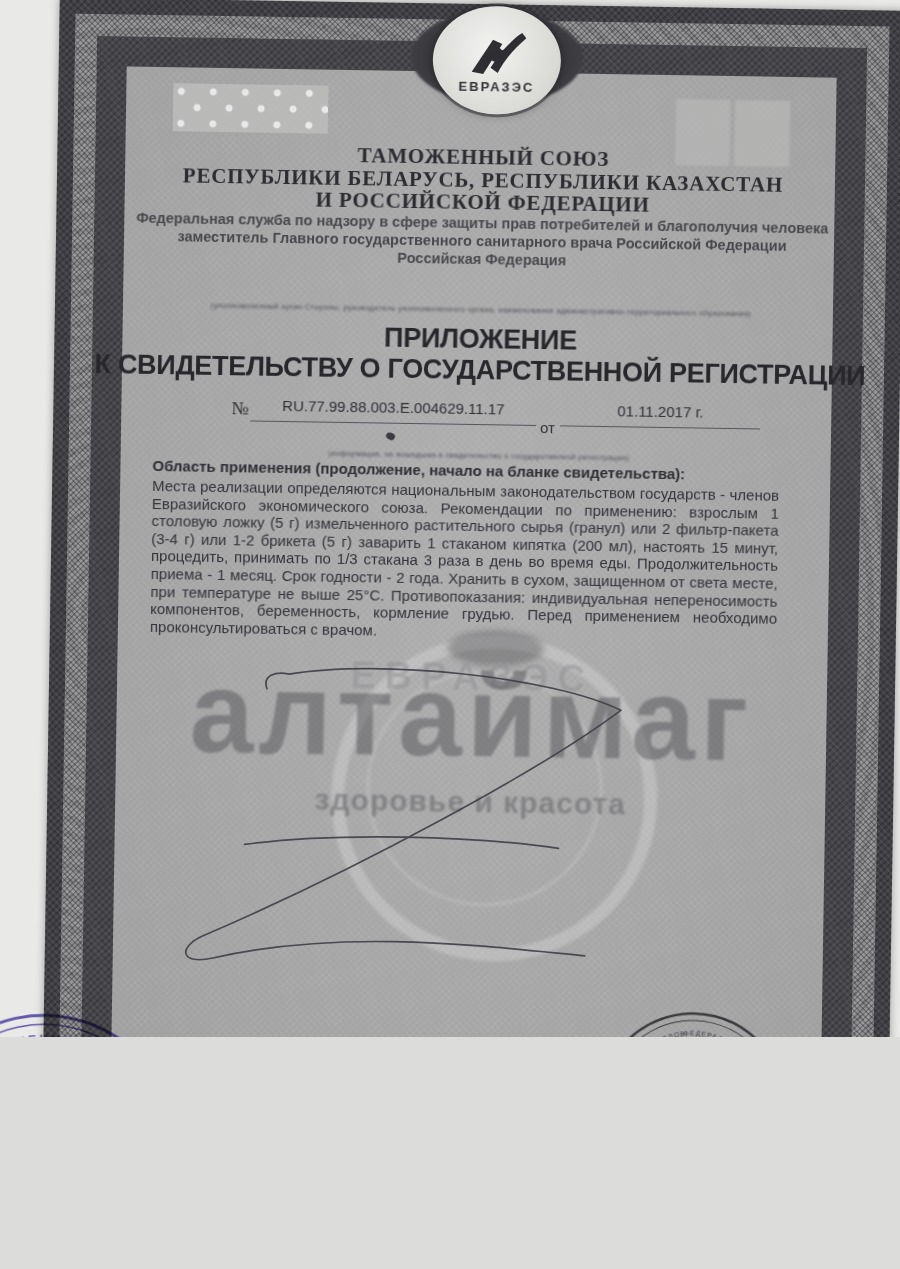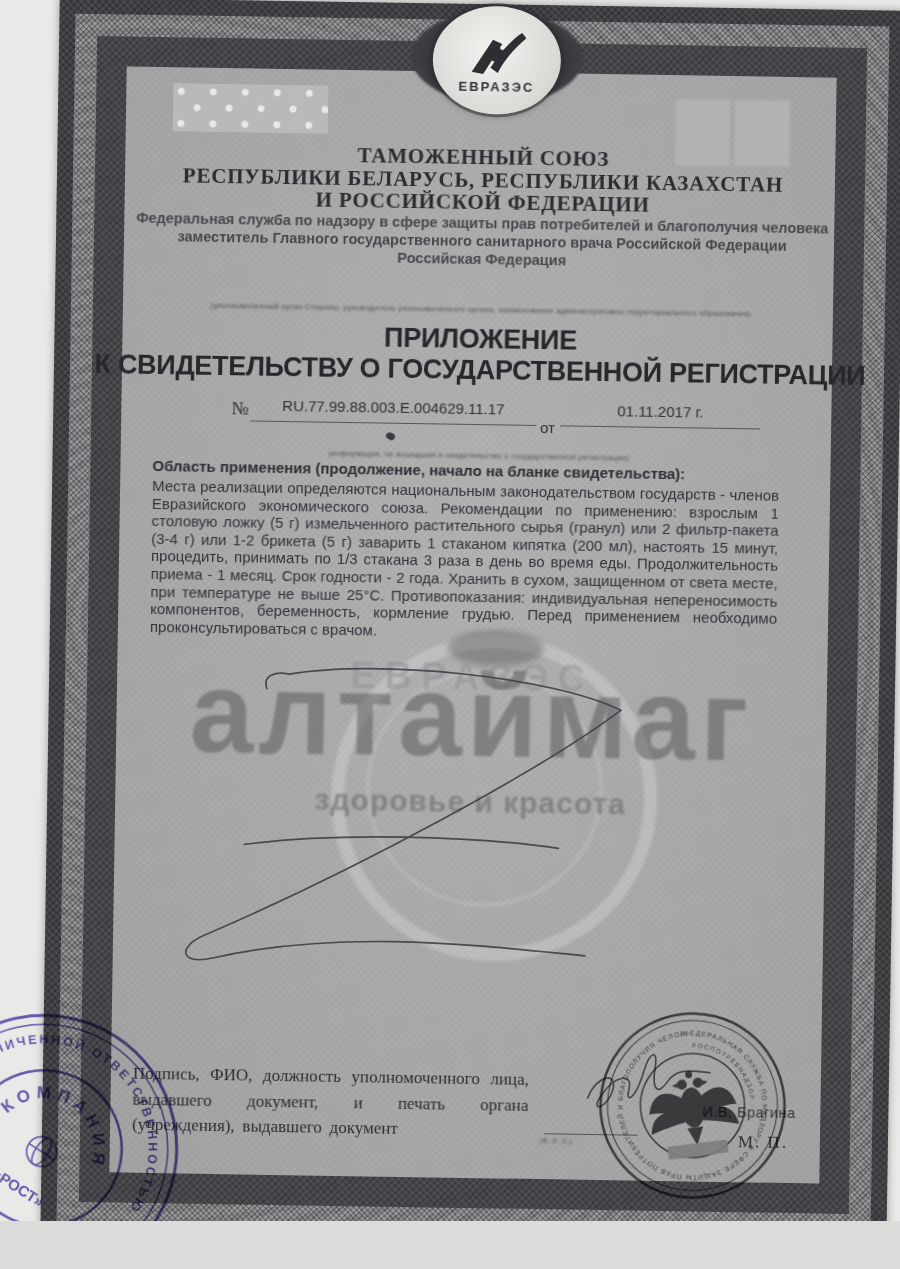--- a/index.html
+++ b/index.html
@@ -3,7 +3,7 @@
 <meta charset="utf-8">
 <style>
   html,body{margin:0;padding:0;background:#dcdcdb;}
-  .canvas{position:relative;width:900px;height:1221px;overflow:hidden;
+  .canvas{position:relative;width:900px;height:1037px;overflow:hidden;
     background:#e9e9e8;font-family:"Liberation Sans",sans-serif;}
   
   .doc{position:absolute;left:50px;top:4px;width:846px;height:1242px;

